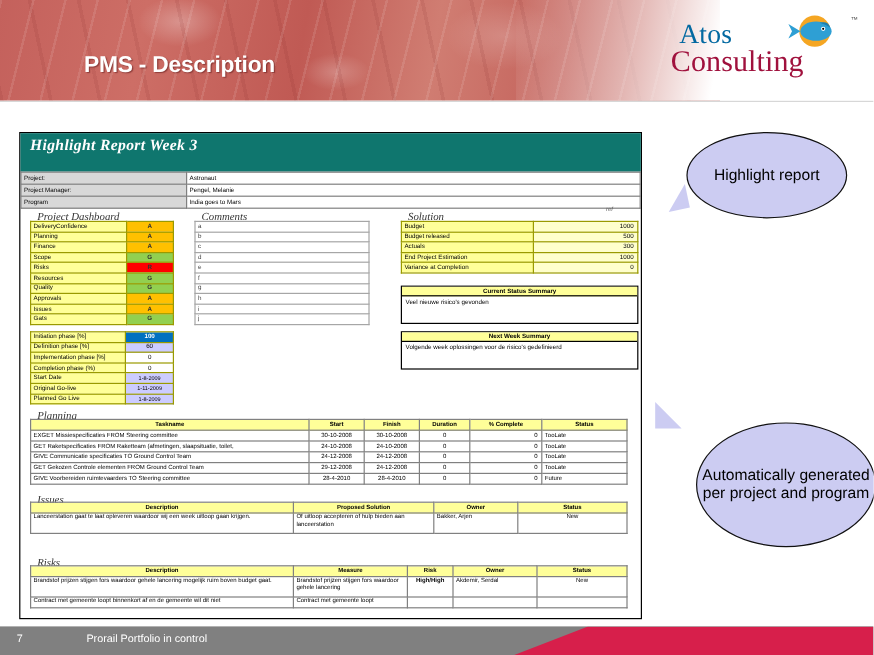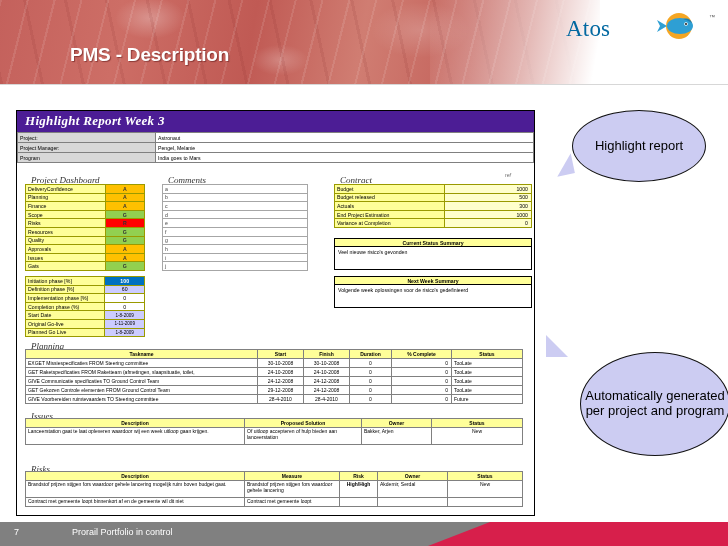--- a/index.html
+++ b/index.html
@@ -191,6 +191,7 @@
 
 <div class="logo">
   <span class="logo-atos">Atos</span>
+  <span class="logo-consulting">Consulting</span>
   <span class="logo-tm">™</span>
   <svg class="logo-fish" width="48" height="30" viewBox="0 0 48 30">
     <circle cx="26" cy="14" r="13" fill="#f5a623"></circle>

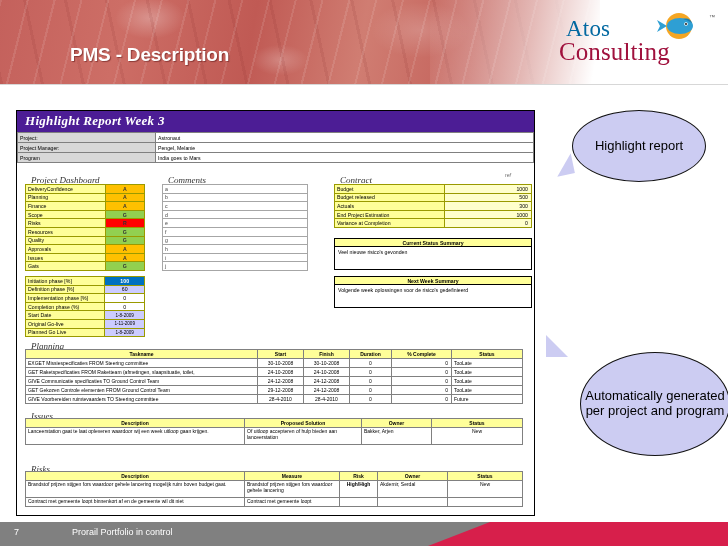--- a/index.html
+++ b/index.html
@@ -78,7 +78,7 @@
     background:#ffffff; border:1px solid #000;
   }
   .rpt-title-bar {
-    height:21px; background:#4c1d95; color:#fff;
+    height:32px; background:#0f766e; color:#fff;
     font-family:"Liberation Serif", serif; font-style:italic; font-size:13px;
     padding:2px 0 0 8px; letter-spacing:0.3px; font-weight:bold;
   }

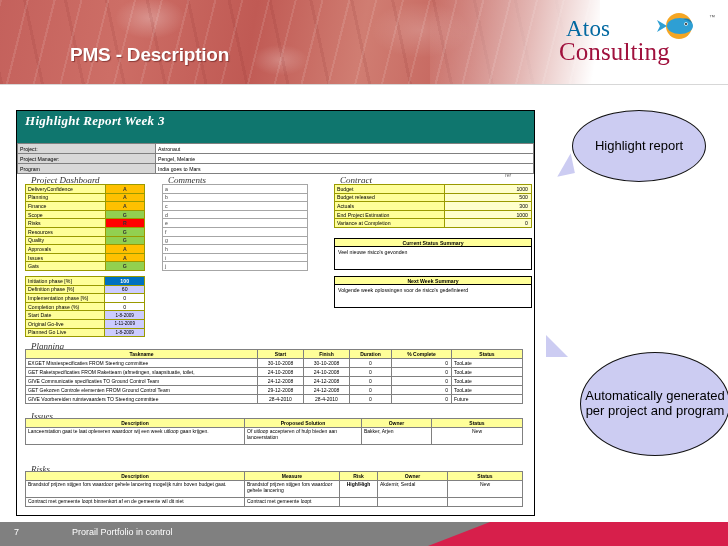--- a/index.html
+++ b/index.html
@@ -226,7 +226,7 @@
 
 <div class="sect" style="position:absolute;left:25px;top:170px;">Project Dashboard</div>
 <div class="sect" style="position:absolute;left:162px;top:170px;">Comments</div>
-<div class="sect sect-fin">Contract</div>
+<div class="sect sect-fin">Solution</div>
 <div class="sect-ref">ref</div>
 
 <table class="dash">

